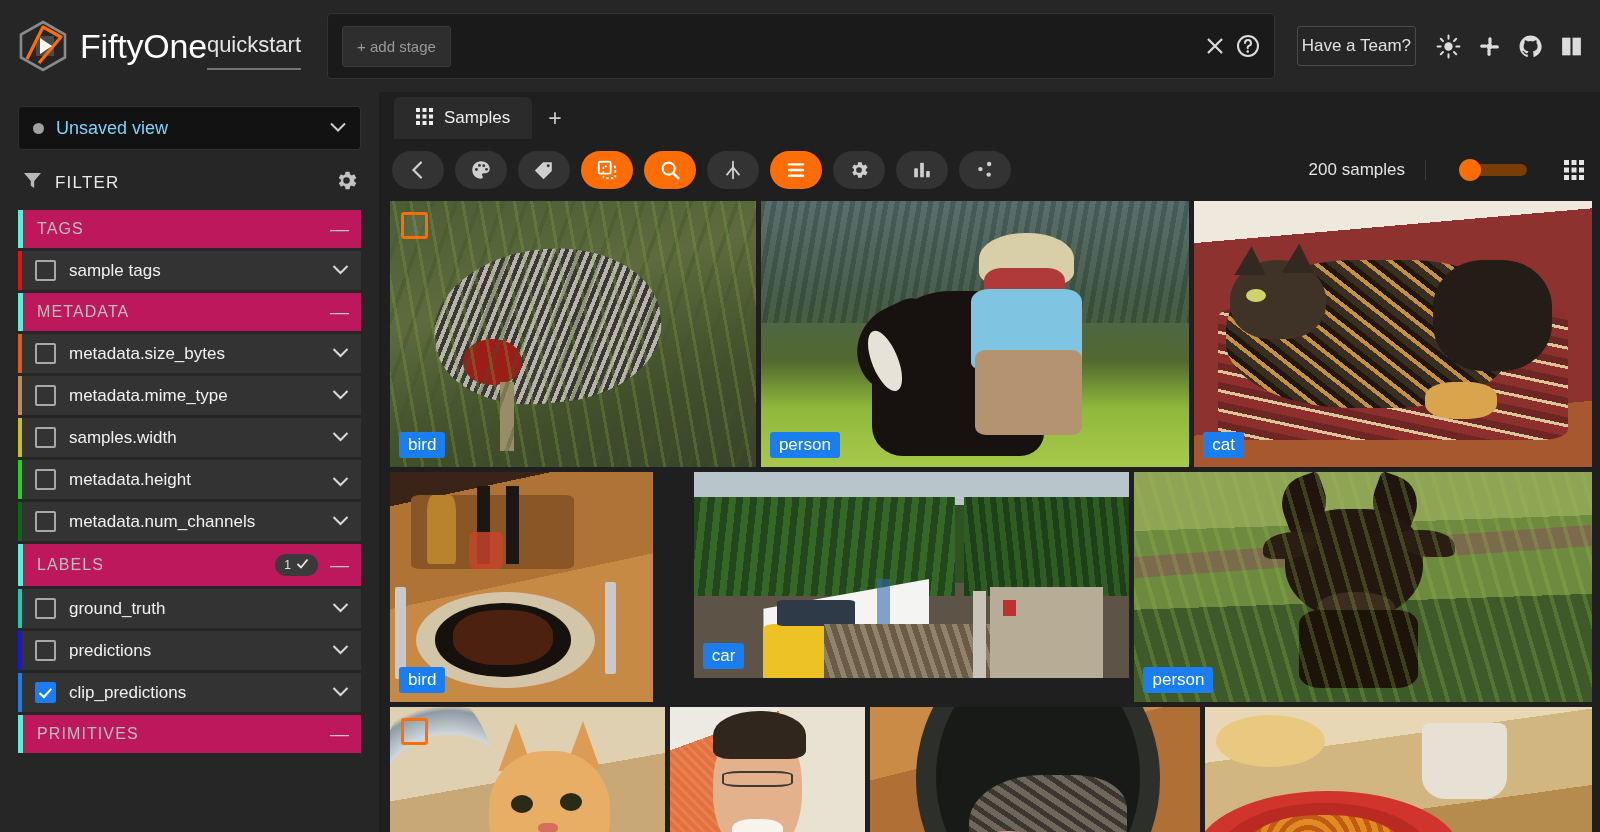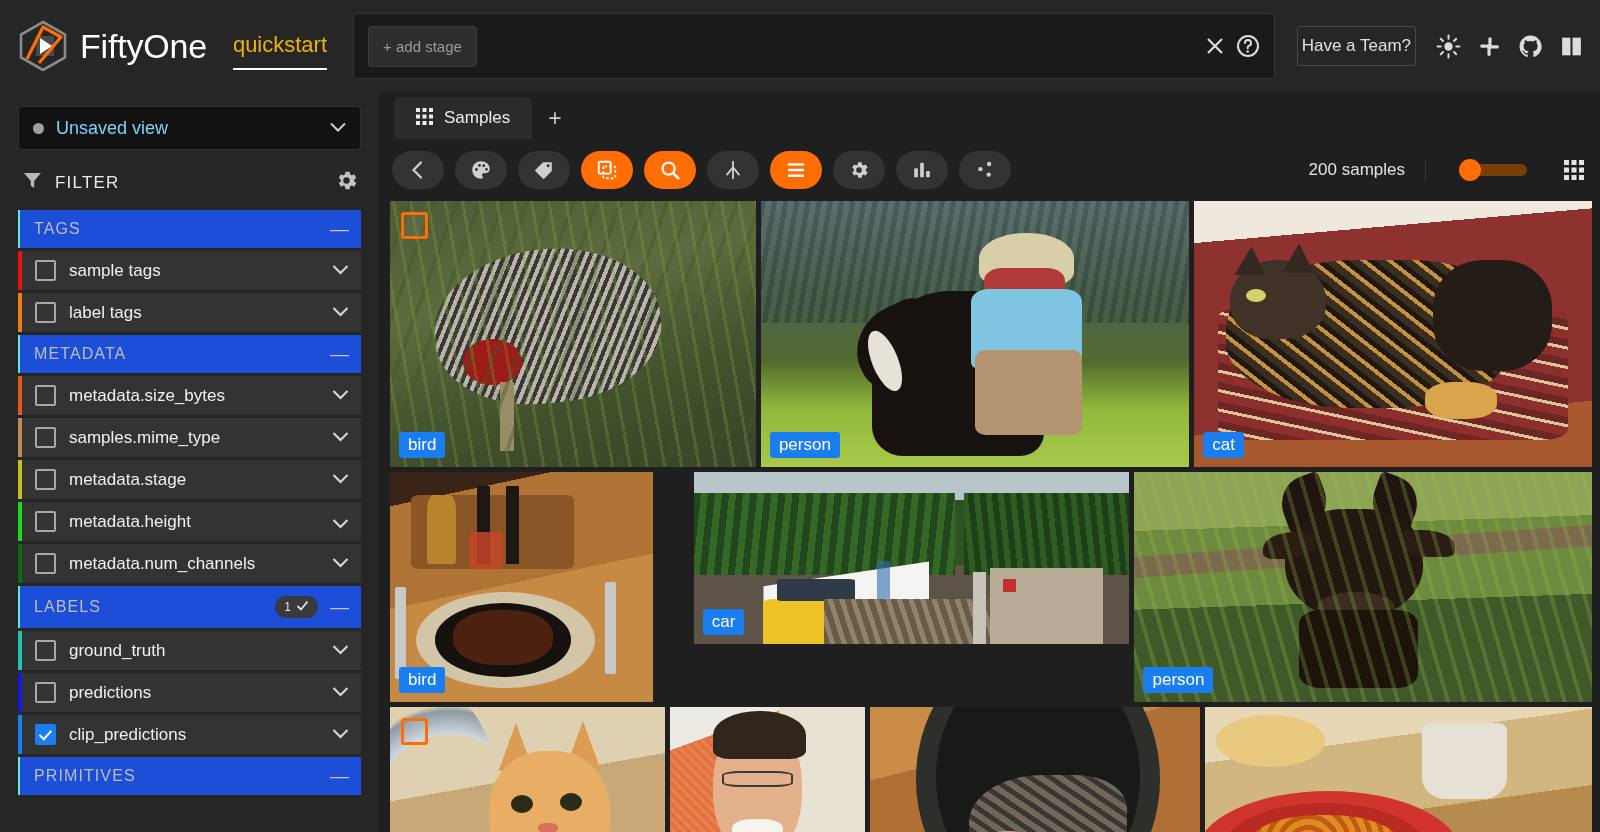--- a/index.html
+++ b/index.html
@@ -25,8 +25,8 @@
     letter-spacing:-0.2px; margin-left:8px;
   }
   .dataset-name {
-    font-size:22px; color:#eab308; margin-left:26px;
-    padding-bottom:10px; border-bottom:2px solid #ffffff;
+    font-size:22px; color:#e5e5e5; 
+    padding-bottom:10px; border-bottom:2px solid #737373;
     position:relative; top:5px;
   }
   .viewbar {

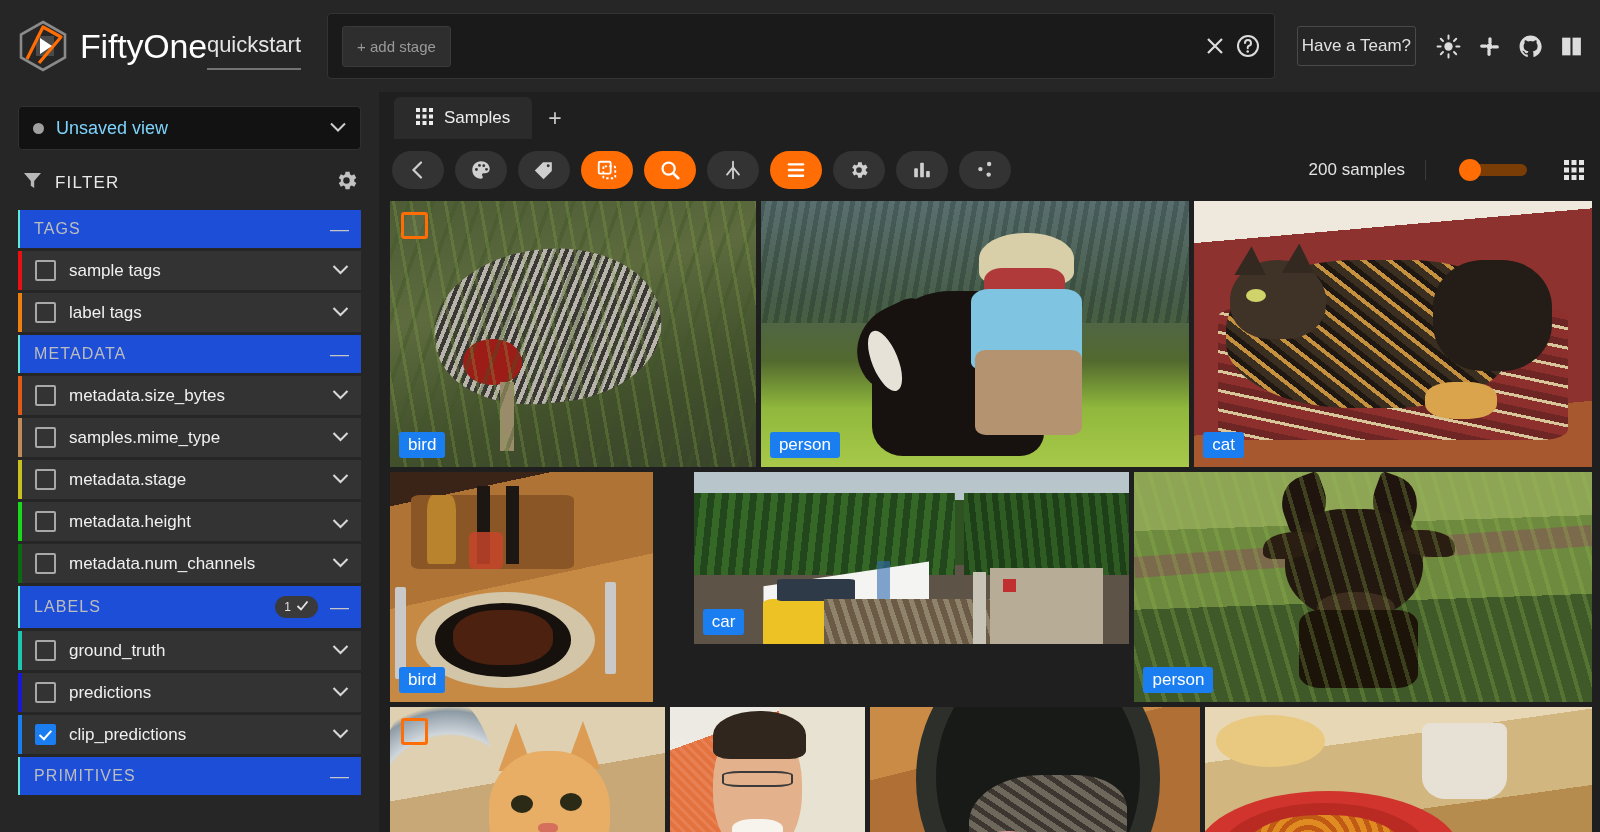--- a/index.html
+++ b/index.html
@@ -77,7 +77,7 @@
   .group-head {
     display:flex; align-items:center;
     margin:3px 18px 3px 18px; padding:10px 12px 10px 14px;
-    background:#1d4ed8; border-left:2px solid #5eead4;
+    background:#be185d; border-left:5px solid #5eead4;
   }
   .group-title { font-size:16px; letter-spacing:1.1px; color:#bdbdbd; flex:1; }
   .group-badge {

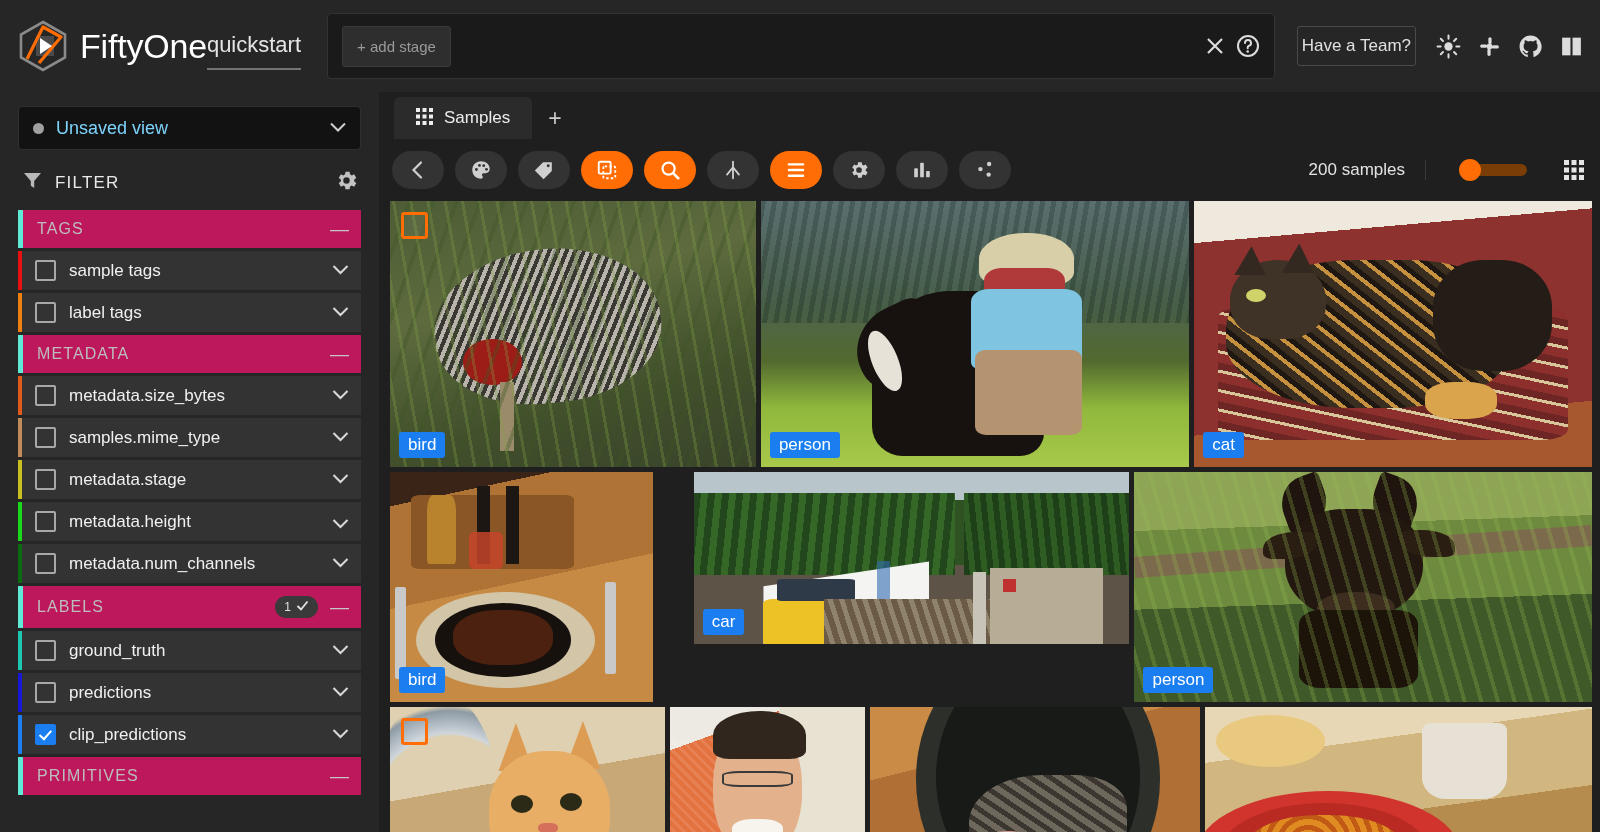--- a/index.html
+++ b/index.html
@@ -259,13 +259,6 @@
           <div class="field-row" style="border-left-color: rgb(232, 16, 16);">
             <div class="cb"></div>
             <div class="field-name">sample tags</div>
-            <div class="chev"><svg width="17" height="11" viewBox="0 0 17 11">
-                <path d="M1.5 2 L8.5 9 L15.5 2" fill="none" stroke="#d8d8d8" stroke-width="2.1"></path>
-              </svg></div>
-          </div>
-          <div class="field-row" style="border-left-color: rgb(238, 128, 16);">
-            <div class="cb"></div>
-            <div class="field-name">label tags</div>
             <div class="chev"><svg width="17" height="11" viewBox="0 0 17 11">
                 <path d="M1.5 2 L8.5 9 L15.5 2" fill="none" stroke="#d8d8d8" stroke-width="2.1"></path>
               </svg></div>

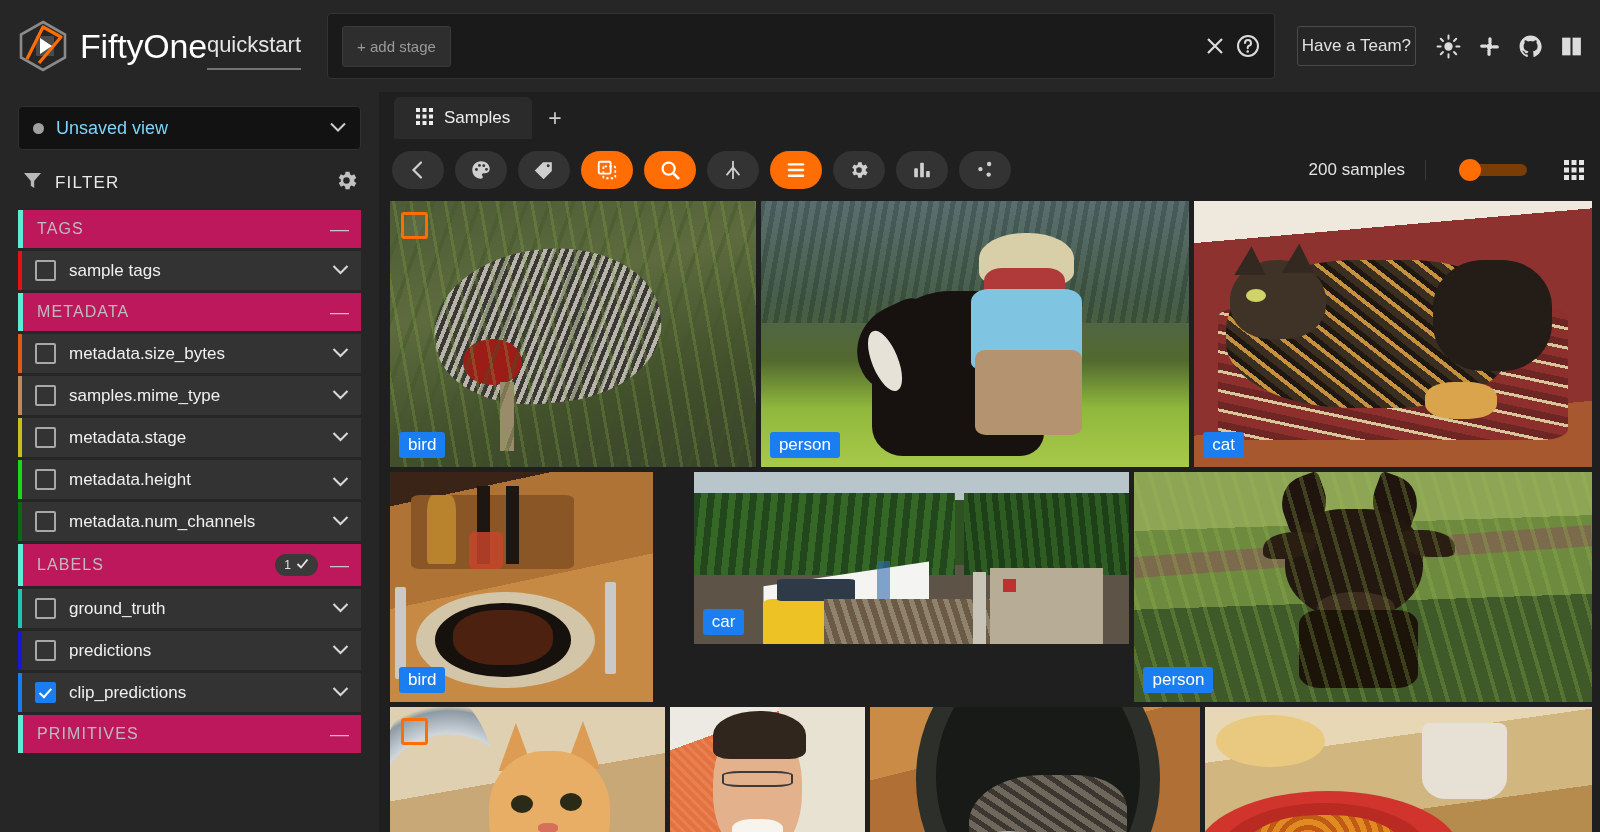--- a/index.html
+++ b/index.html
@@ -276,7 +276,7 @@
           </div>
           <div class="field-row" style="border-left-color: rgb(192, 138, 90);">
             <div class="cb"></div>
-            <div class="field-name">samples.mime_type</div>
+            <div class="field-name">metadata.mime_type</div>
             <div class="chev"><svg width="17" height="11" viewBox="0 0 17 11">
                 <path d="M1.5 2 L8.5 9 L15.5 2" fill="none" stroke="#d8d8d8" stroke-width="2.1"></path>
               </svg></div>

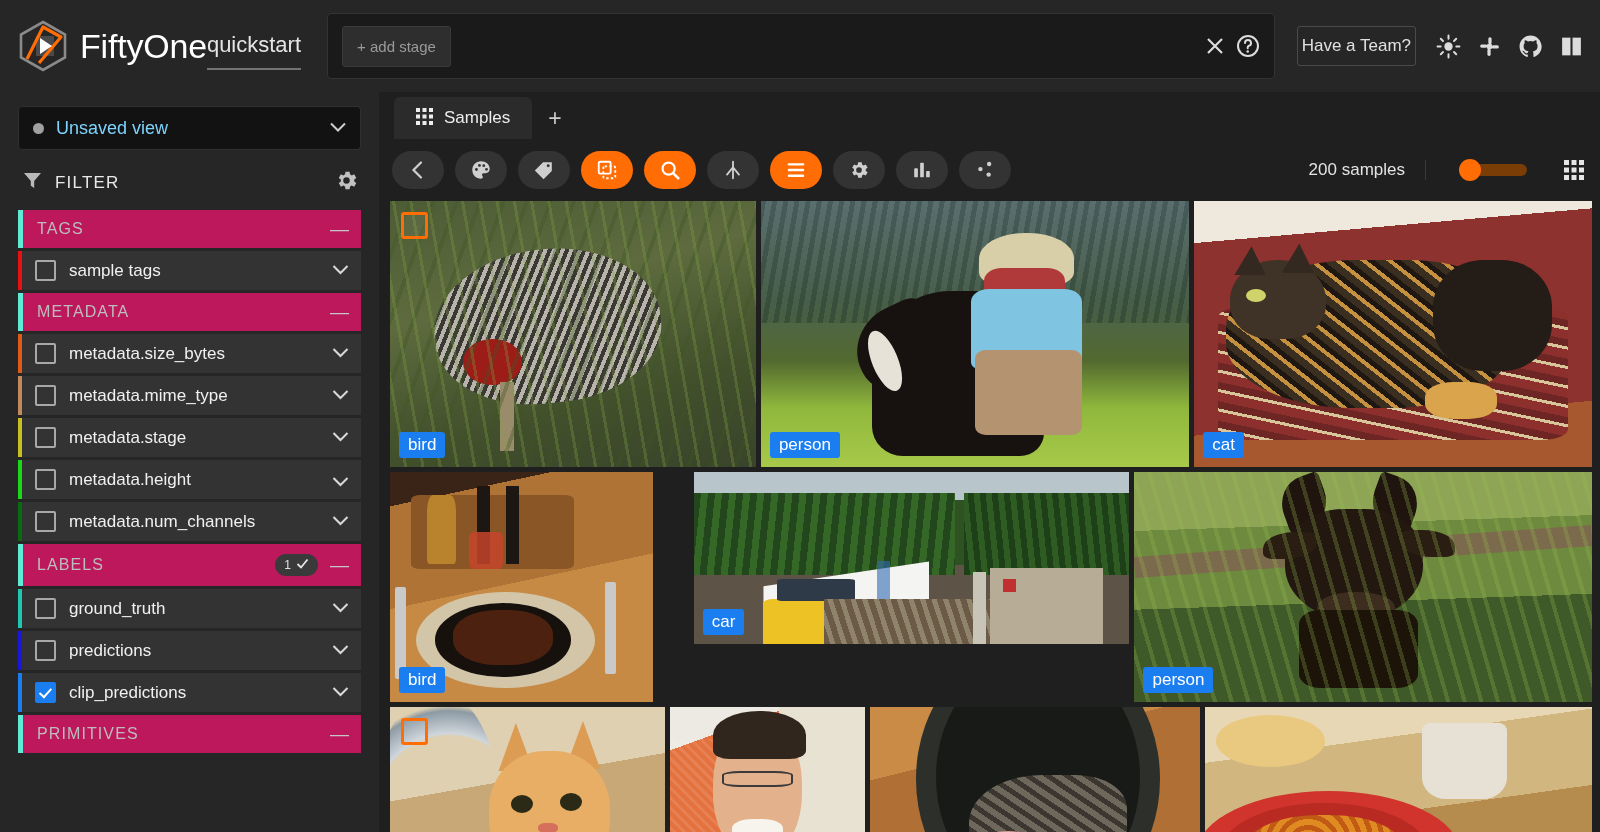--- a/index.html
+++ b/index.html
@@ -283,7 +283,7 @@
           </div>
           <div class="field-row" style="border-left-color: rgb(200, 192, 32);">
             <div class="cb"></div>
-            <div class="field-name">metadata.stage</div>
+            <div class="field-name">samples.width</div>
             <div class="chev"><svg width="17" height="11" viewBox="0 0 17 11">
                 <path d="M1.5 2 L8.5 9 L15.5 2" fill="none" stroke="#d8d8d8" stroke-width="2.1"></path>
               </svg></div>

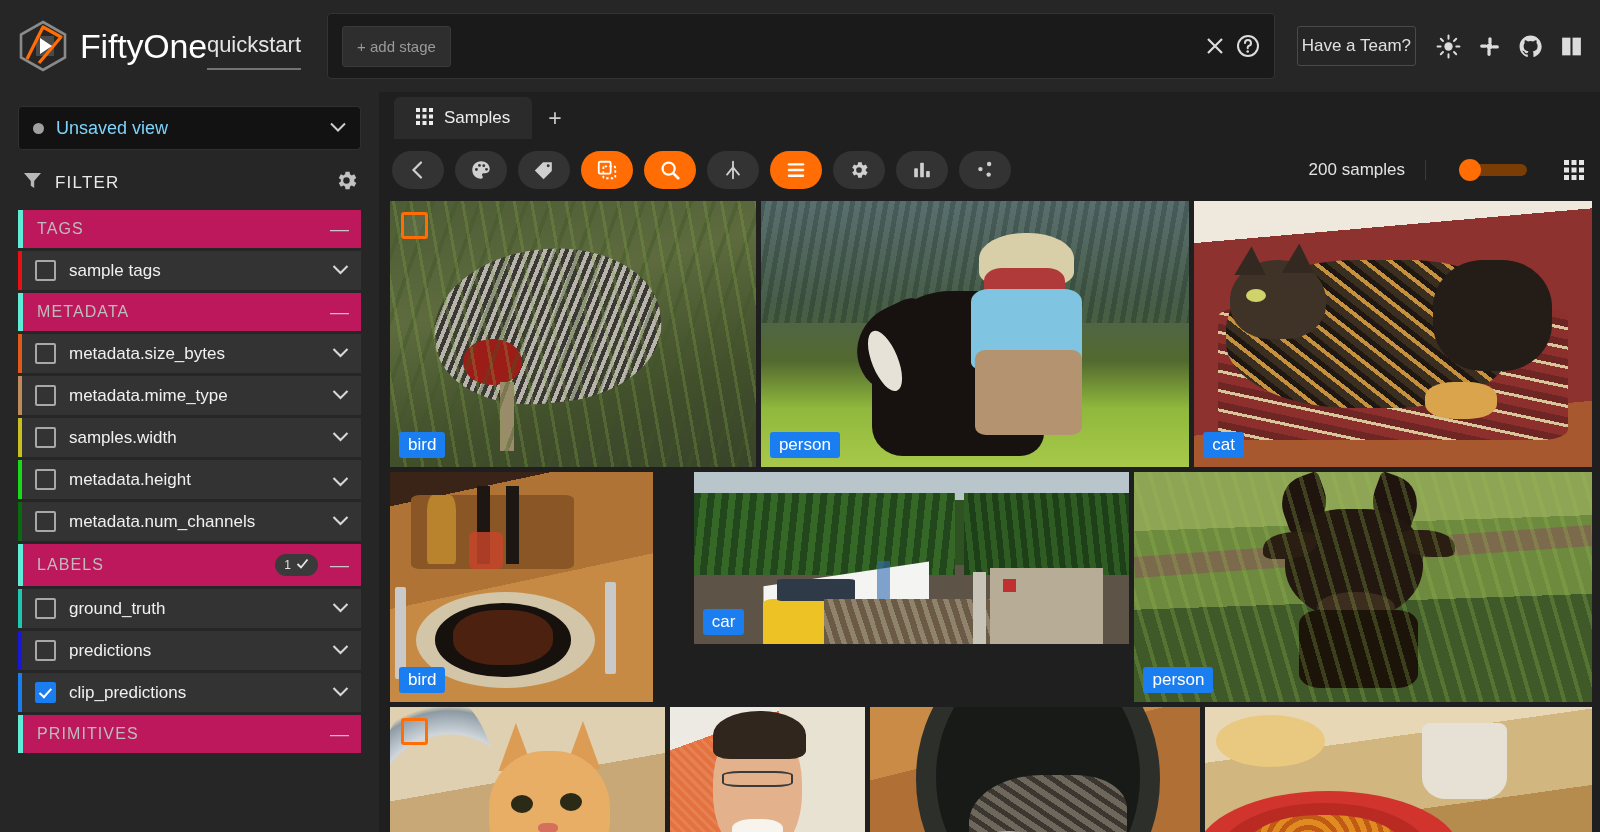--- a/index.html
+++ b/index.html
@@ -517,7 +517,7 @@
               </div>
               <div class="tag-badge">bird</div>
             </div>
-            <div class="cell" style="flex: 340 1 0px; height: 172px; margin-left: 36px;">
+            <div class="cell" style="flex: 340 1 0px; height: 206px; margin-left: 36px;">
               <div class="cell-art">
     <div style="position:absolute;inset:0;background:linear-gradient(180deg,#b8c6cc 0 16%,#2e5222 16% 54%,#5d5347 54% 100%);"></div>
     <div style="position:absolute;left:0;top:12%;width:60%;height:48%;background:

